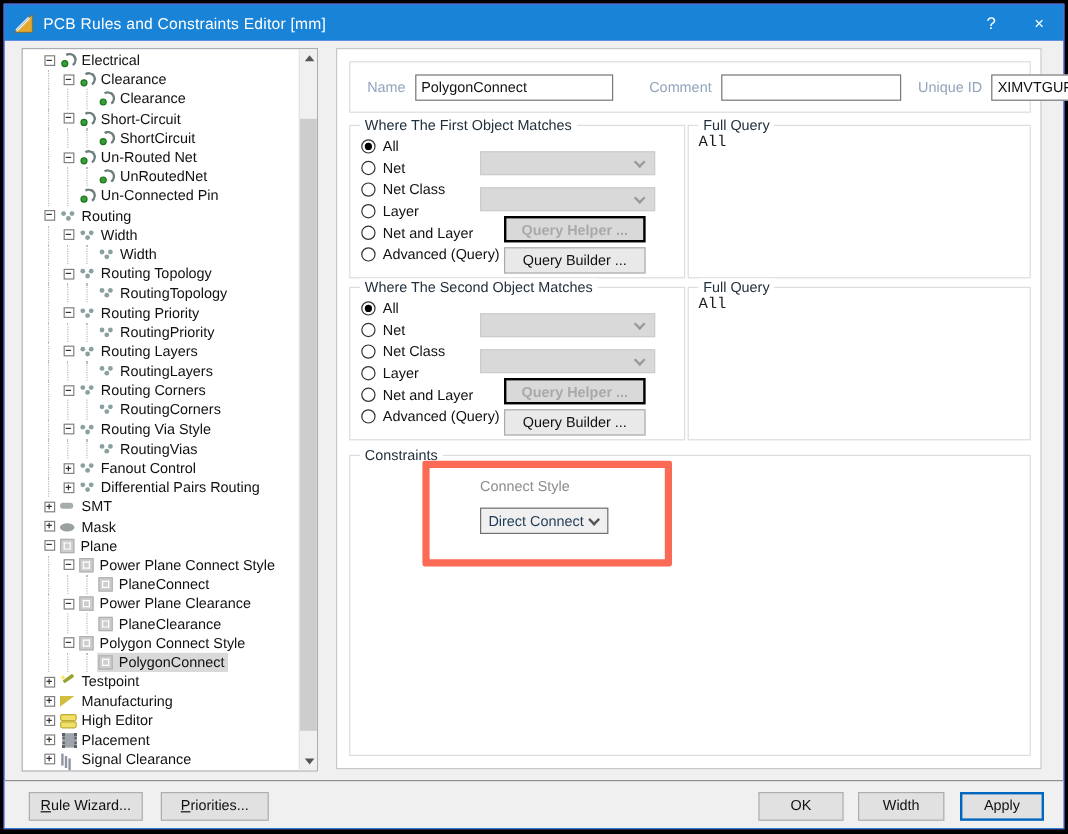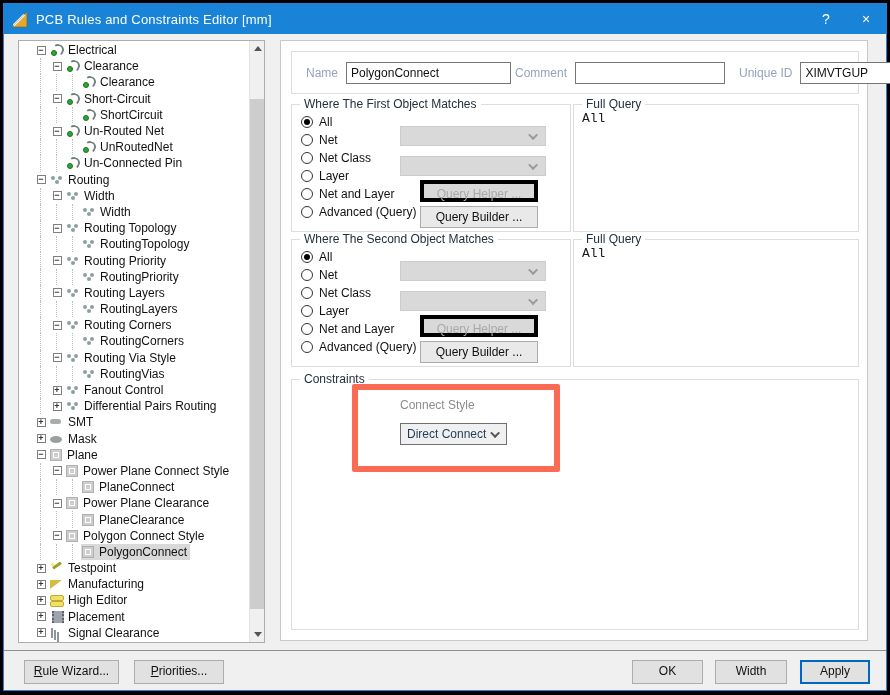--- a/index.html
+++ b/index.html
@@ -463,7 +463,7 @@
         <div class="groupbox namebox">
           <span class="flabel" style="margin-left:14px">Name</span>
           <input class="tinput" style="width: 190px;" value="PolygonConnect">
-          <span class="flabel" style="margin-left:4px">Comment</span>
+          <span class="flabel" style="margin-left:30px">Comment</span>
           <input class="tinput" style="width: 150px;" value="">
           <span class="flabel" style="margin-left:14px">Unique ID</span>
           <input class="tinput" style="width: 92px;" value="XIMVTGUP">

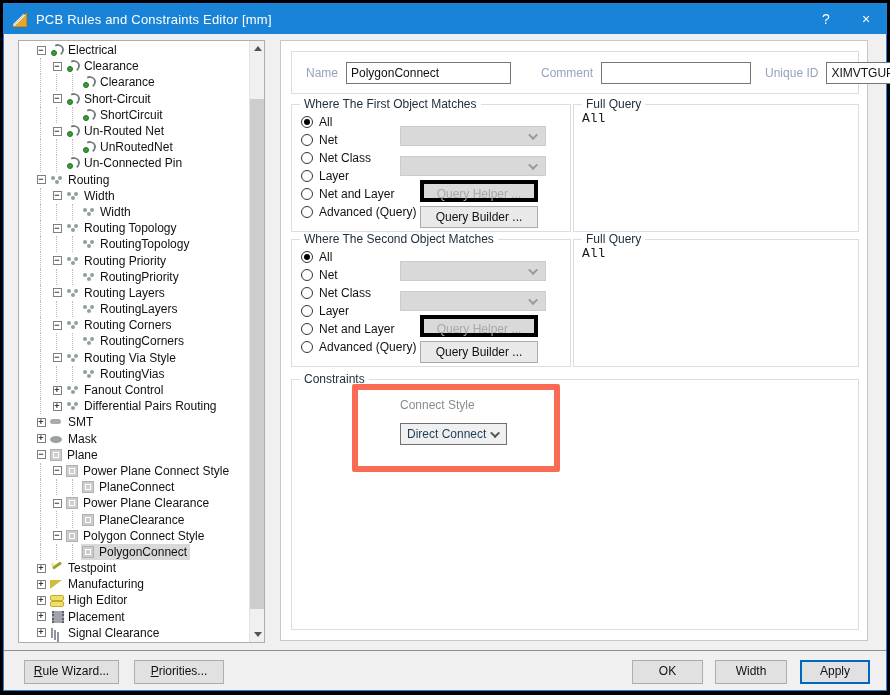--- a/index.html
+++ b/index.html
@@ -63,7 +63,7 @@
   .chev{width:7px;height:7px;border-left:2px solid #9a9a9a;border-bottom:2px solid #9a9a9a;transform:rotate(-45deg) translateY(-2px);}
   .chev.dark{border-color:#555;}
   .gbtn{position:absolute;left:128px;width:118px;height:22px;font-size:12px;text-align:center;line-height:20px;}
-  .btn-disabled{background:#d9d9d9;border:4px solid #000000;color:#a9a9a9;}
+  .btn-disabled{background:#d9d9d9;border:2px solid #000000;color:#a9a9a9;font-weight:bold;}
   .btn-normal{background:#e9e9e9;border:1px solid #ababab;color:#111;}
   
   .fquery{width:286px;height:128px;}

